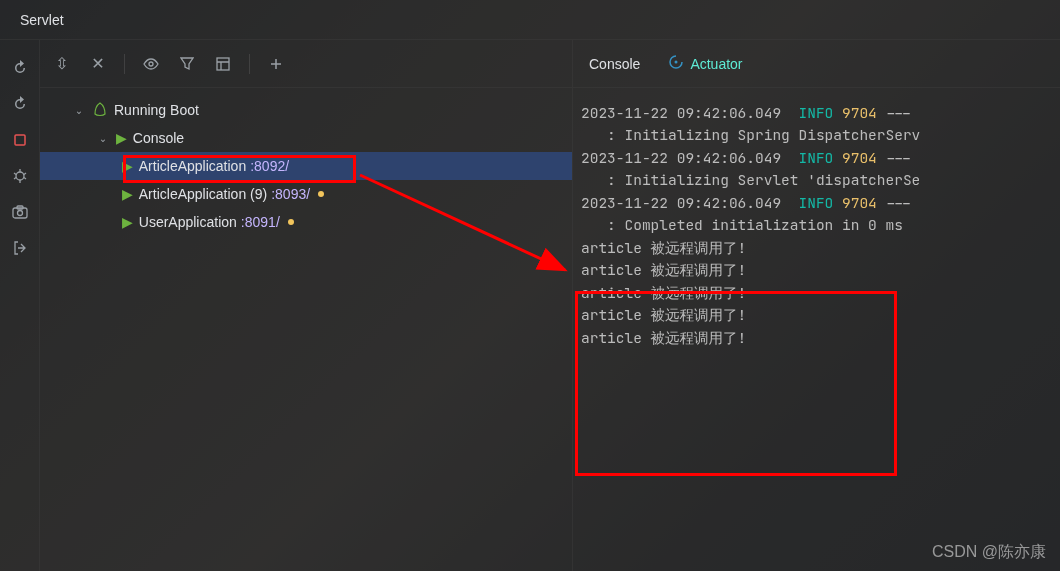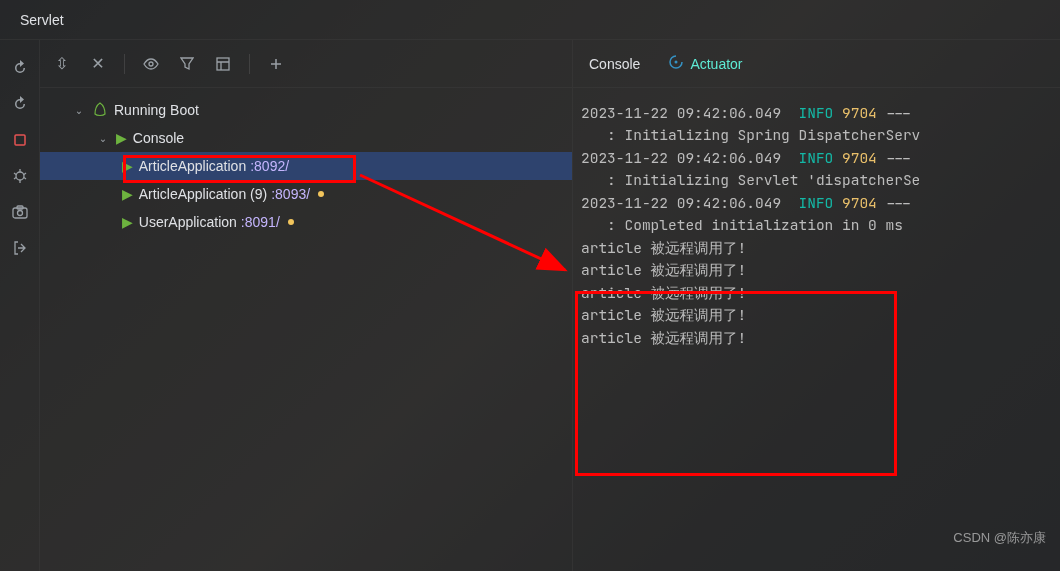--- a/index.html
+++ b/index.html
@@ -135,9 +135,9 @@
 }
 .watermark {
   position: absolute;
-  bottom: 24px;
+  bottom: 8px;
   right: 14px;
-  font-size: 13px;
+  font-size: 16px;
   color: rgba(200,200,200,0.7);
 }
 </style>

